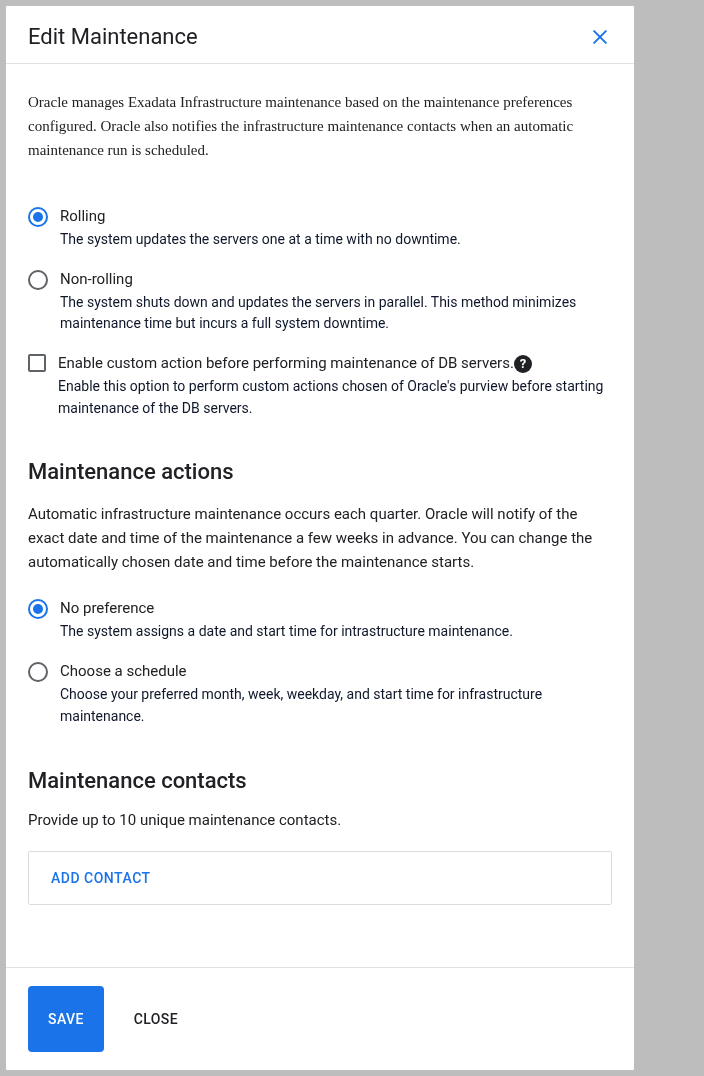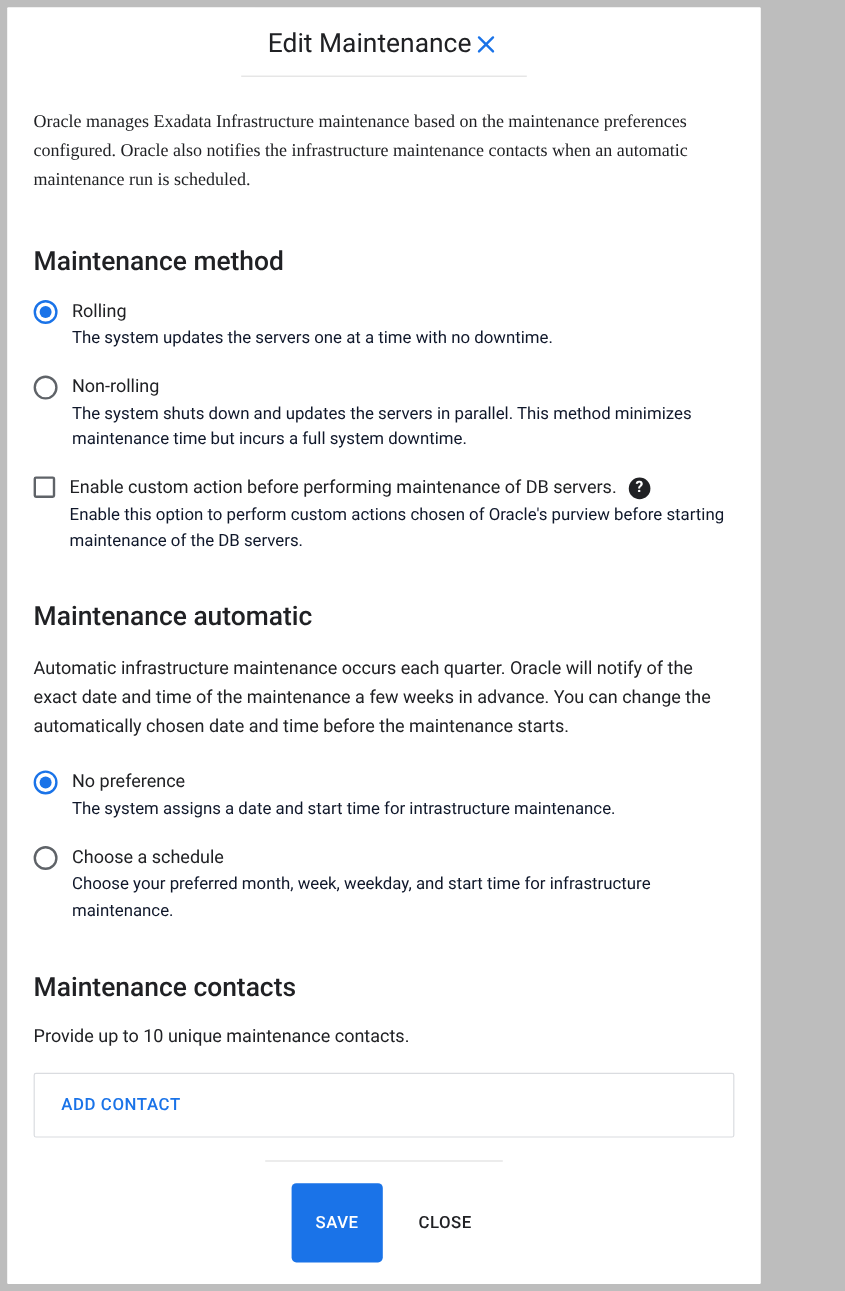--- a/index.html
+++ b/index.html
@@ -21,7 +21,6 @@
     display: flex;
     flex-direction: column;
     position: relative;
-    align-items: center;
   }
   .dialog-header {
     border-bottom: 1px solid #e0e0e0;

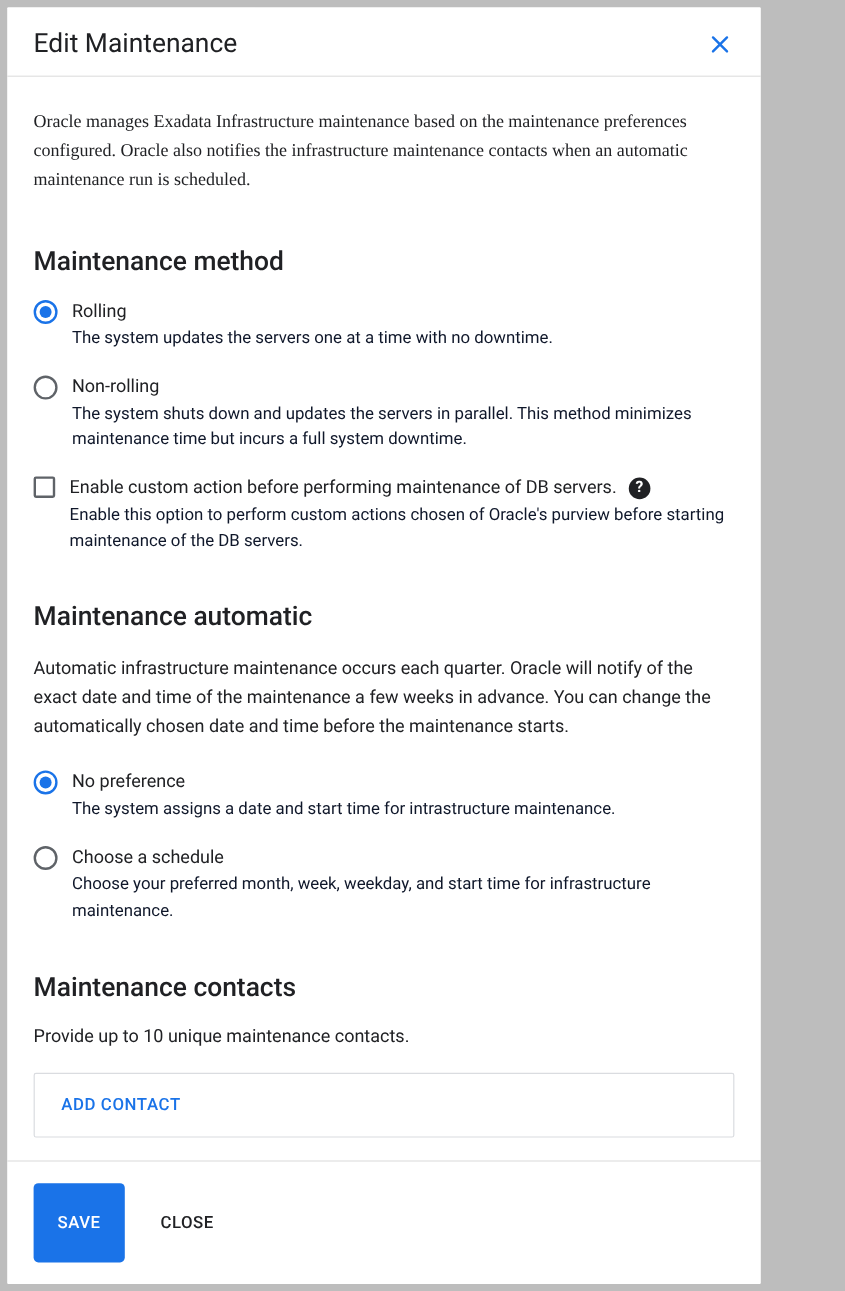--- a/index.html
+++ b/index.html
@@ -188,7 +188,6 @@
 
     <div class="intro">Oracle manages Exadata Infrastructure maintenance based on the maintenance preferences configured. Oracle also notifies the infrastructure maintenance contacts when an automatic maintenance run is scheduled.</div>
 
-    <h2 class="section-title">Maintenance method</h2>
 
     <div class="option-row">
       <div class="radio selected"></div>

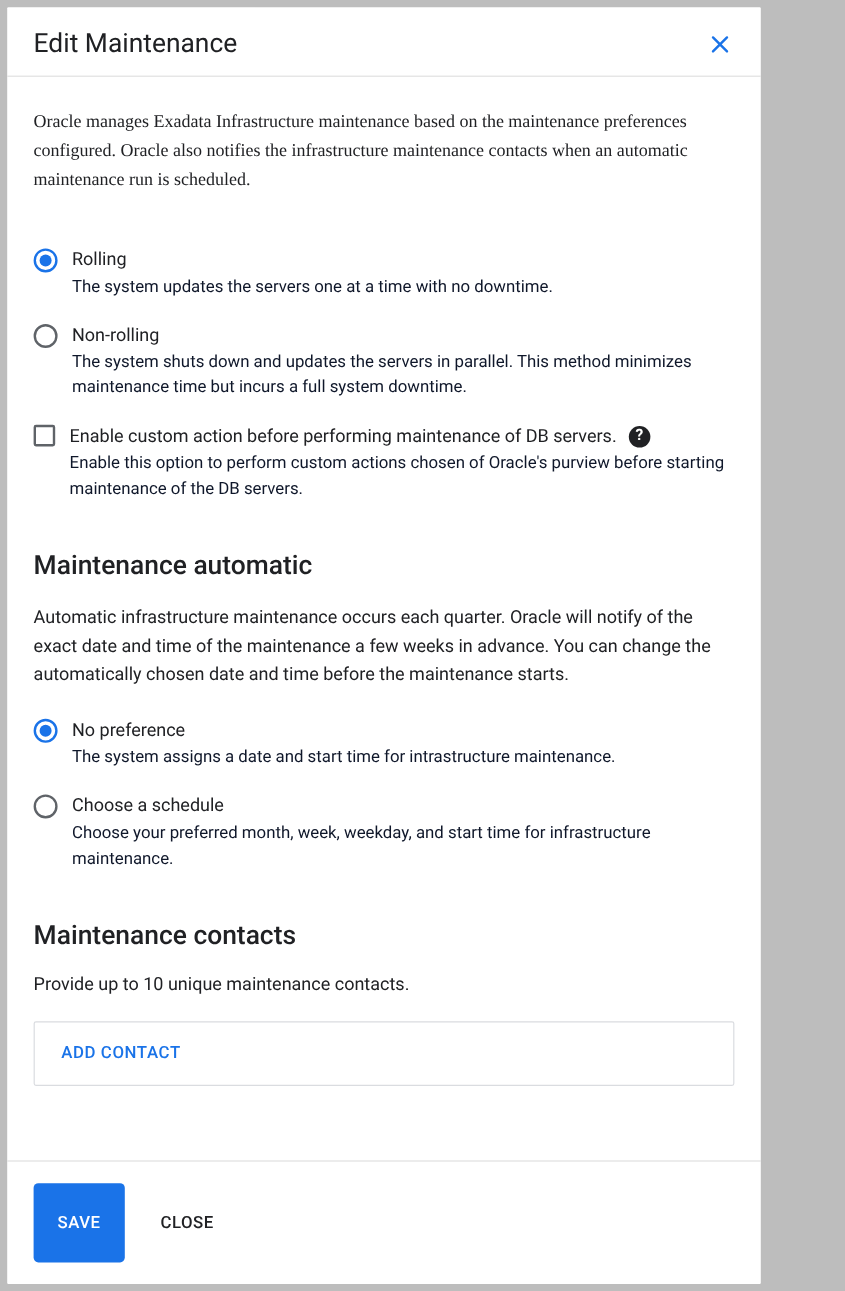--- a/index.html
+++ b/index.html
@@ -112,7 +112,7 @@
   .label-line {
     display: flex;
     align-items: center;
-    gap: 10px;
+    gap: 0;
   }
   .help-icon {
     width: 18px; height: 18px;

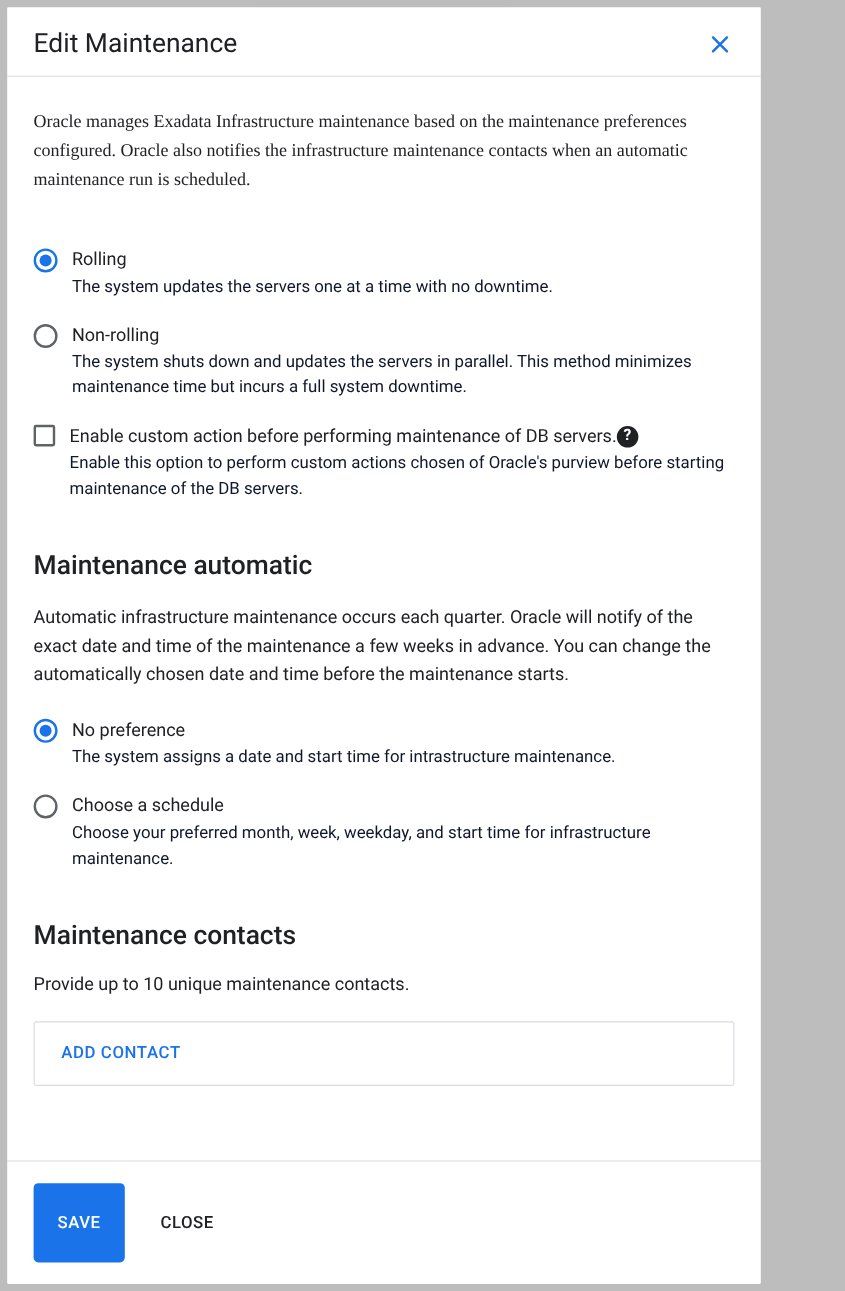--- a/index.html
+++ b/index.html
@@ -216,7 +216,7 @@
       </div>
     </div>
 
-    <h2 class="section-title">Maintenance automatic</h2>
+    <h2 class="section-title">Maintenance actions</h2>
     <div class="section-desc">Automatic infrastructure maintenance occurs each quarter. Oracle will notify of the exact date and time of the maintenance a few weeks in advance. You can change the automatically chosen date and time before the maintenance starts.</div>
 
     <div class="option-row">

